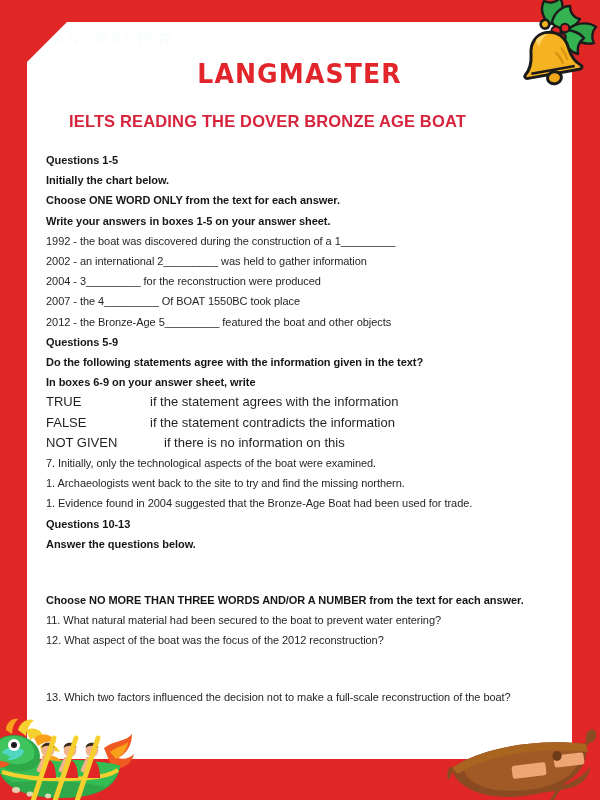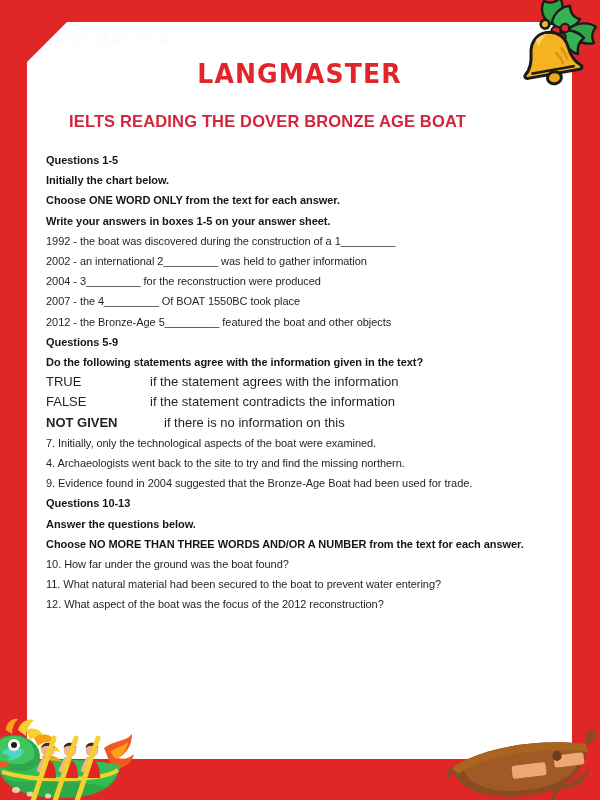--- a/index.html
+++ b/index.html
@@ -141,6 +141,7 @@
 
       <div class="line b">Questions 5-9</div>
       <div class="line b">Do the following statements agree with the information given in the text?</div>
+      <div class="line b">In boxes 6-9 on your answer sheet, write</div>
 
       <div class="tf-row">
         <span class="tf-key">TRUE</span>

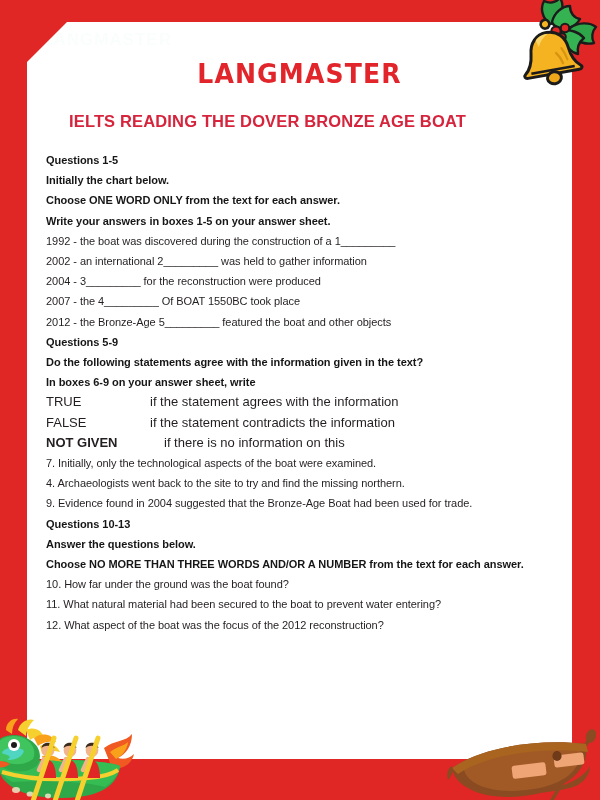--- a/index.html
+++ b/index.html
@@ -105,7 +105,7 @@
   }
   .tf-key { flex: 0 0 68px; }
   .tf-val { flex: 1 1 auto; padding-left: 36px; }
-  .tf-row.ng .tf-key { flex: 0 0 82px; font-weight: bold; }
+  .tf-row.ng .tf-key { flex: 0 0 82px; }
 
   
   .deco { position: absolute; z-index: 5; }

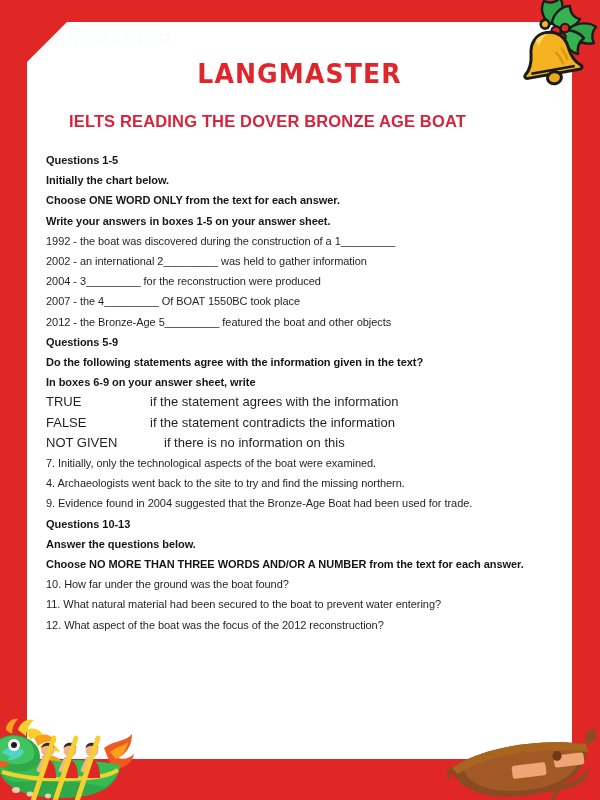--- a/index.html
+++ b/index.html
@@ -157,7 +157,7 @@
       </div>
 
       <div class="line">7. Initially, only the technological aspects of the boat were examined.</div>
-      <div class="line">4. Archaeologists went back to the site to try and find the missing northern.</div>
+      <div class="line">1. Archaeologists went back to the site to try and find the missing northern.</div>
       <div class="line">9. Evidence found in 2004 suggested that the Bronze-Age Boat had been used for trade.</div>
 
       <div class="line b">Questions 10-13</div>

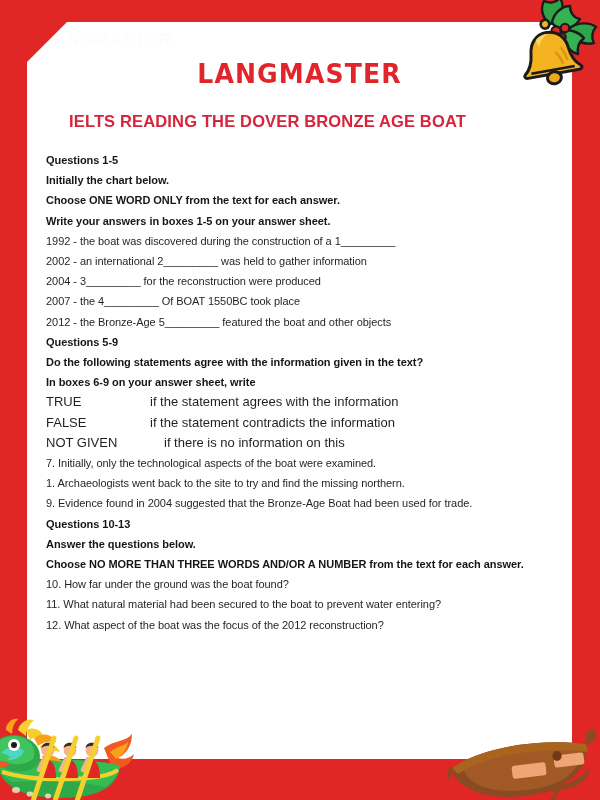--- a/index.html
+++ b/index.html
@@ -158,7 +158,7 @@
 
       <div class="line">7. Initially, only the technological aspects of the boat were examined.</div>
       <div class="line">1. Archaeologists went back to the site to try and find the missing northern.</div>
-      <div class="line">9. Evidence found in 2004 suggested that the Bronze-Age Boat had been used for trade.</div>
+      <div class="line">1. Evidence found in 2004 suggested that the Bronze-Age Boat had been used for trade.</div>
 
       <div class="line b">Questions 10-13</div>
       <div class="line b">Answer the questions below.</div>

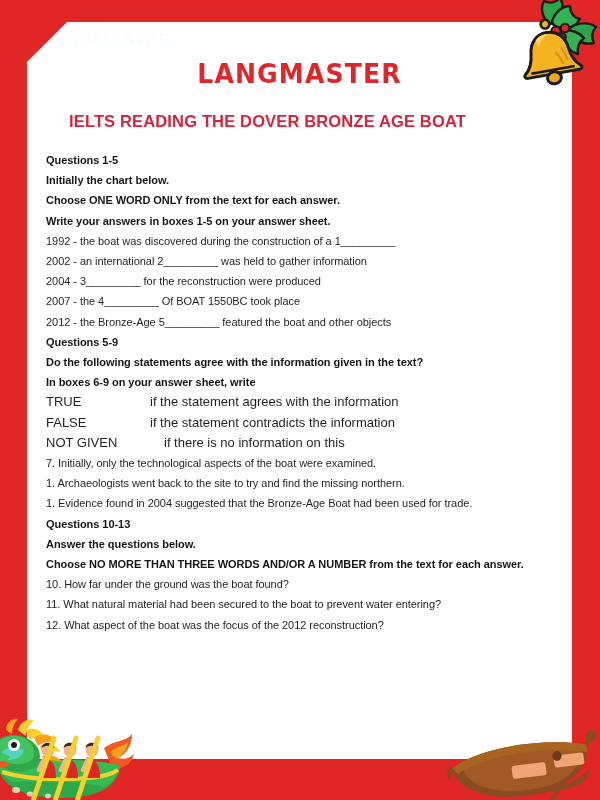--- a/index.html
+++ b/index.html
@@ -95,7 +95,7 @@
   }
 
   .line.b { font-weight: bold; color: #161616; }
-  .line.j { text-align: justify; text-align-last: left; }
+  .line.j { text-align: justify; text-align-last: left; margin-top: 36px; }
 
   .tf-row {
     font-size: 13px;

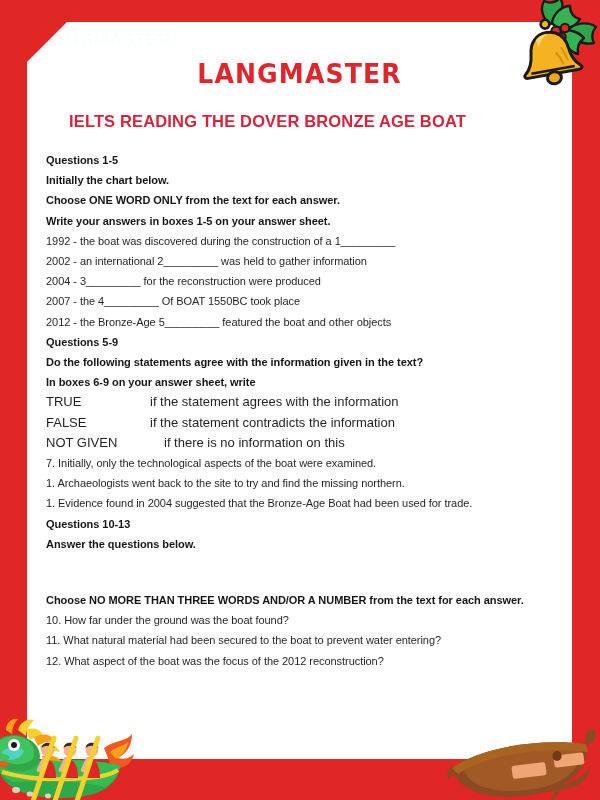--- a/index.html
+++ b/index.html
@@ -164,7 +164,6 @@
       <div class="line b">Answer the questions below.</div>
       <div class="line b j">Choose NO MORE THAN THREE WORDS AND/OR A NUMBER from the text for each answer.</div>
 
-      <div class="line">10. How far under the ground was the boat found?</div>
       <div class="line">11. What natural material had been secured to the boat to prevent water entering?</div>
       <div class="line">12. What aspect of the boat was the focus of the 2012 reconstruction?</div>
 

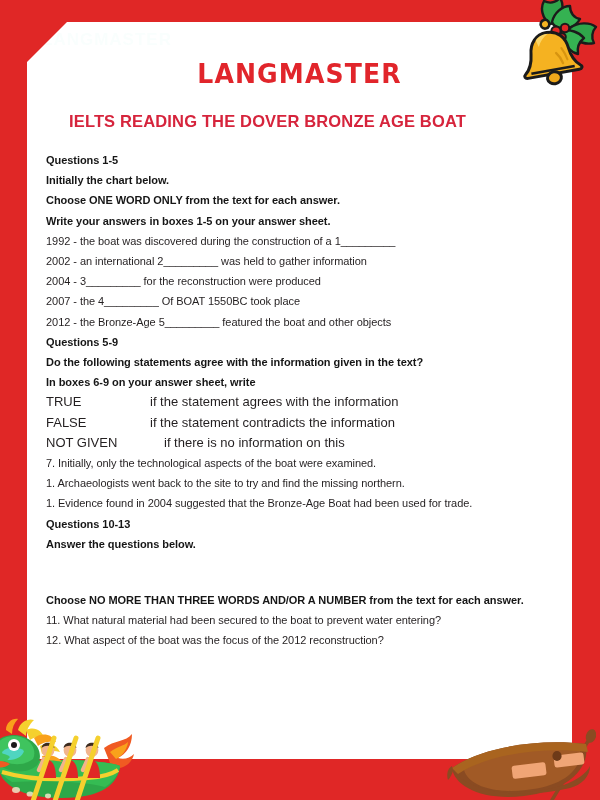--- a/index.html
+++ b/index.html
@@ -166,6 +166,7 @@
 
       <div class="line">11. What natural material had been secured to the boat to prevent water entering?</div>
       <div class="line">12. What aspect of the boat was the focus of the 2012 reconstruction?</div>
+      <div class="line j">13. Which two factors influenced the decision not to make a full-scale reconstruction of the boat?</div>
 
     </div>
   </div>

